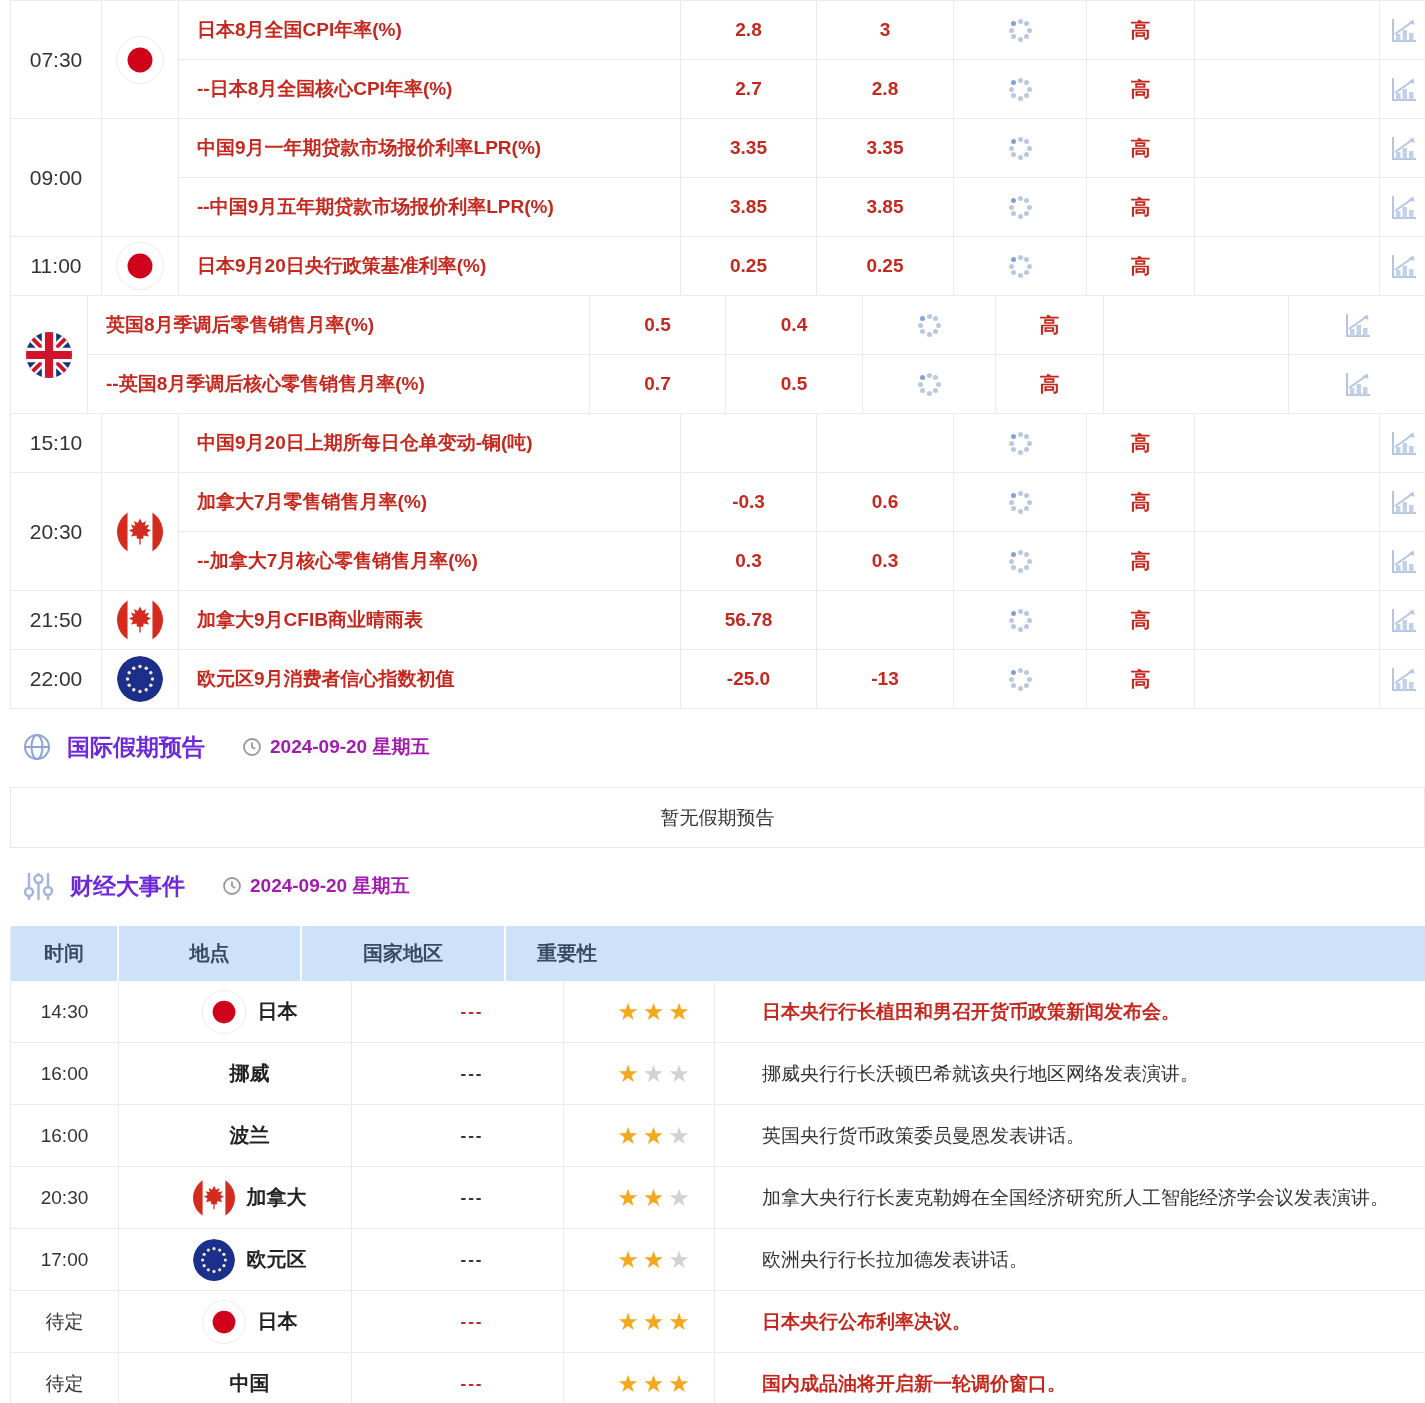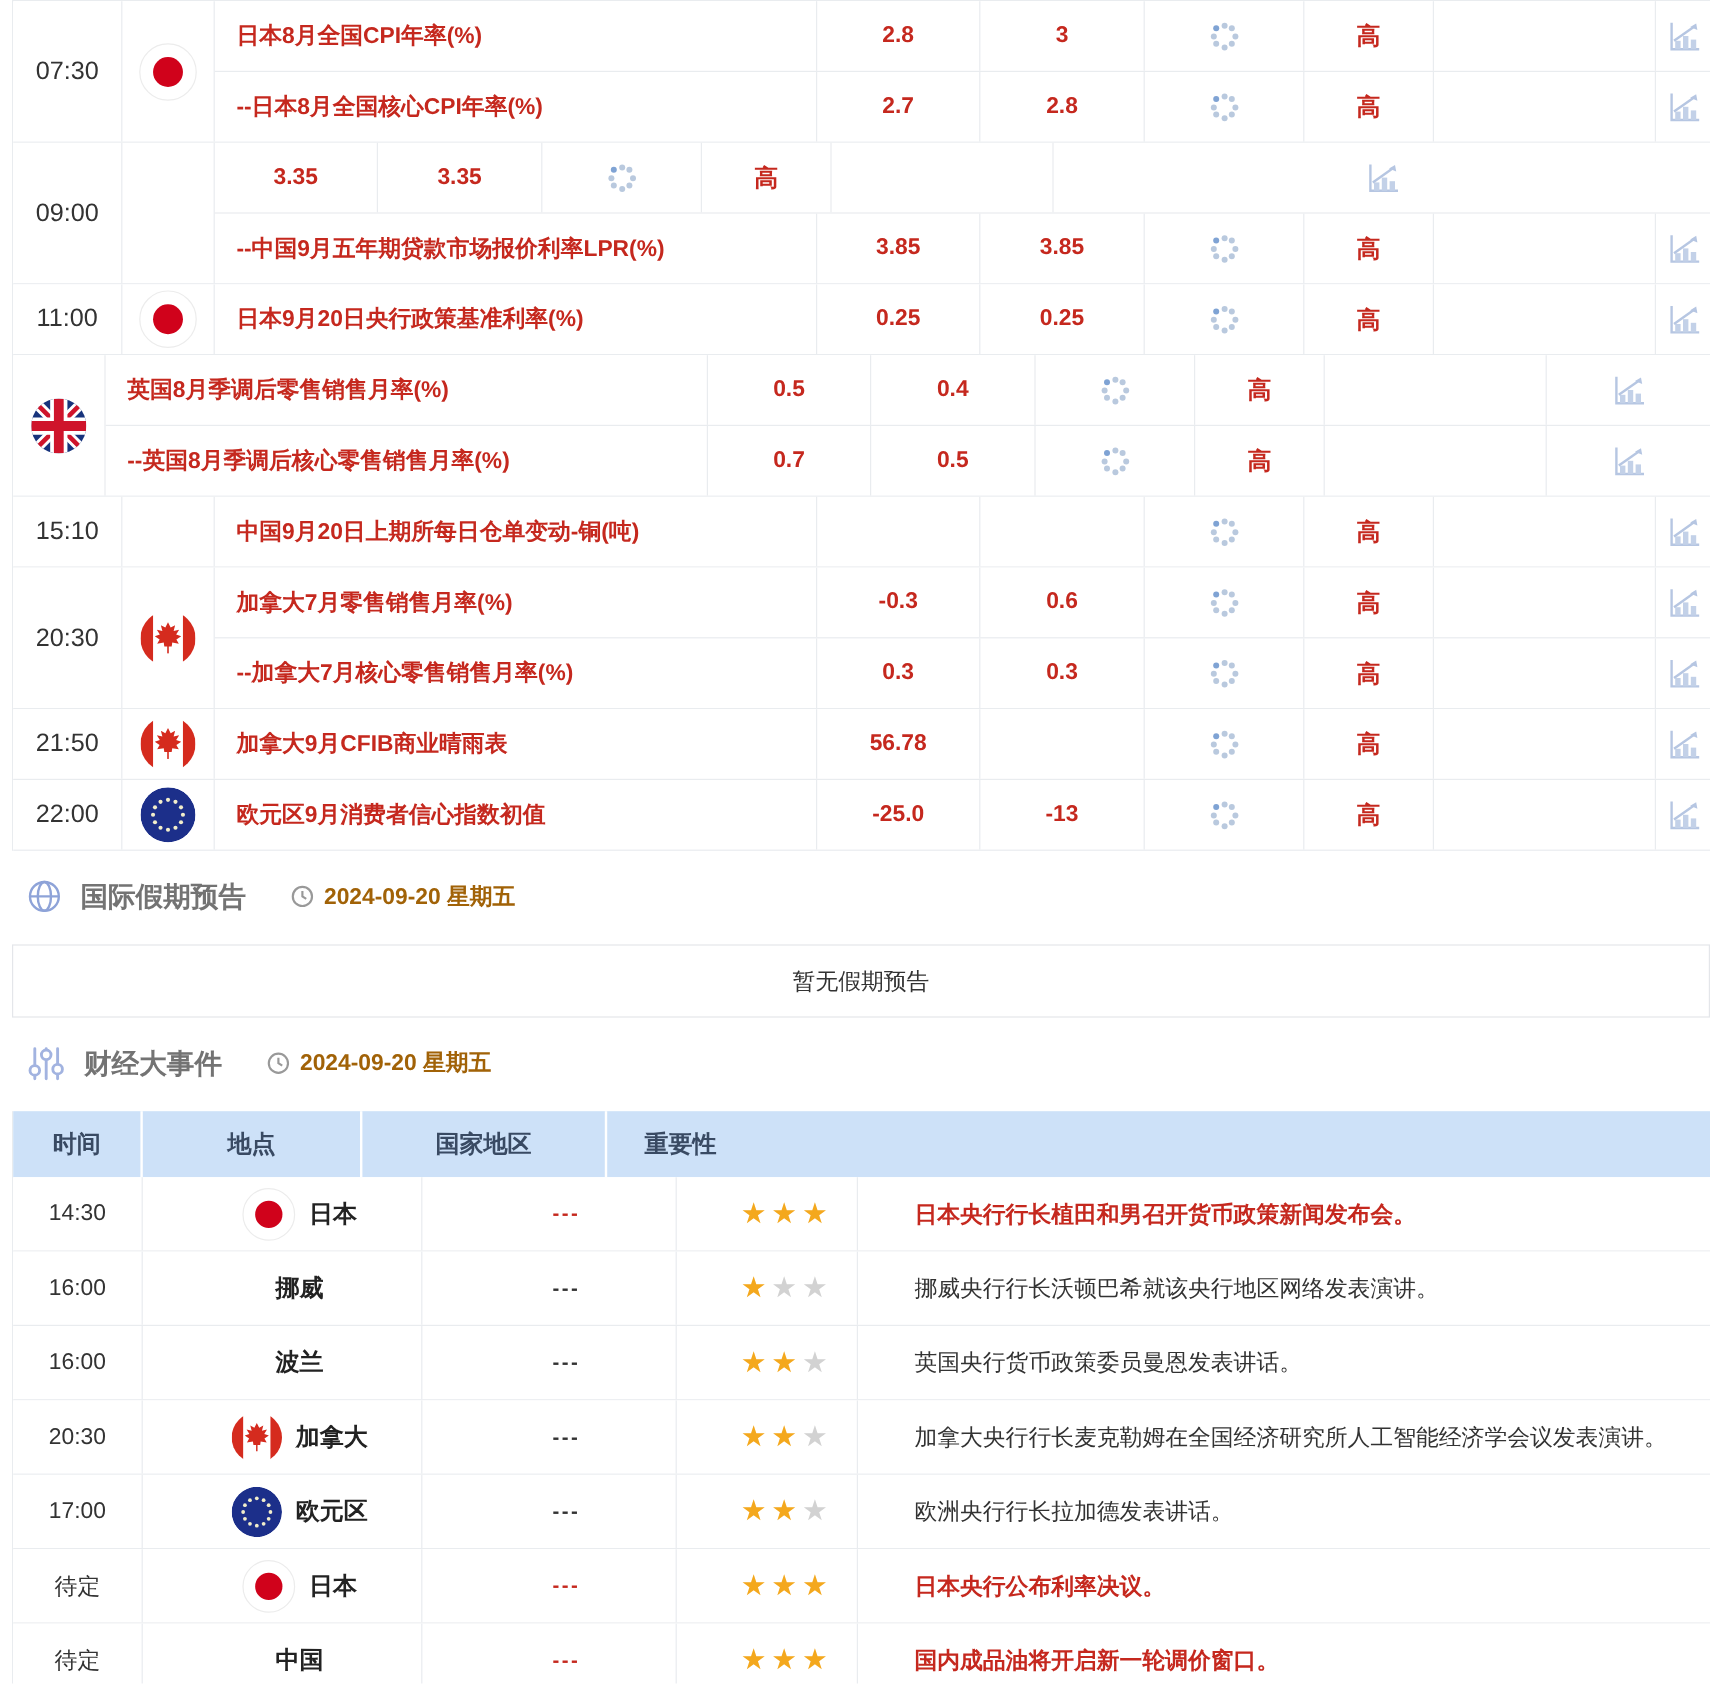--- a/index.html
+++ b/index.html
@@ -160,6 +160,7 @@
         <div class="eco-flagcell"></div>
         <div class="eco-rows">
           <div class="eco-row">
+            <div class="cell c-name">中国9月一年期贷款市场报价利率LPR(%)</div>
             <div class="cell c-prev">
               <span class="val">3.35</span>
             </div>

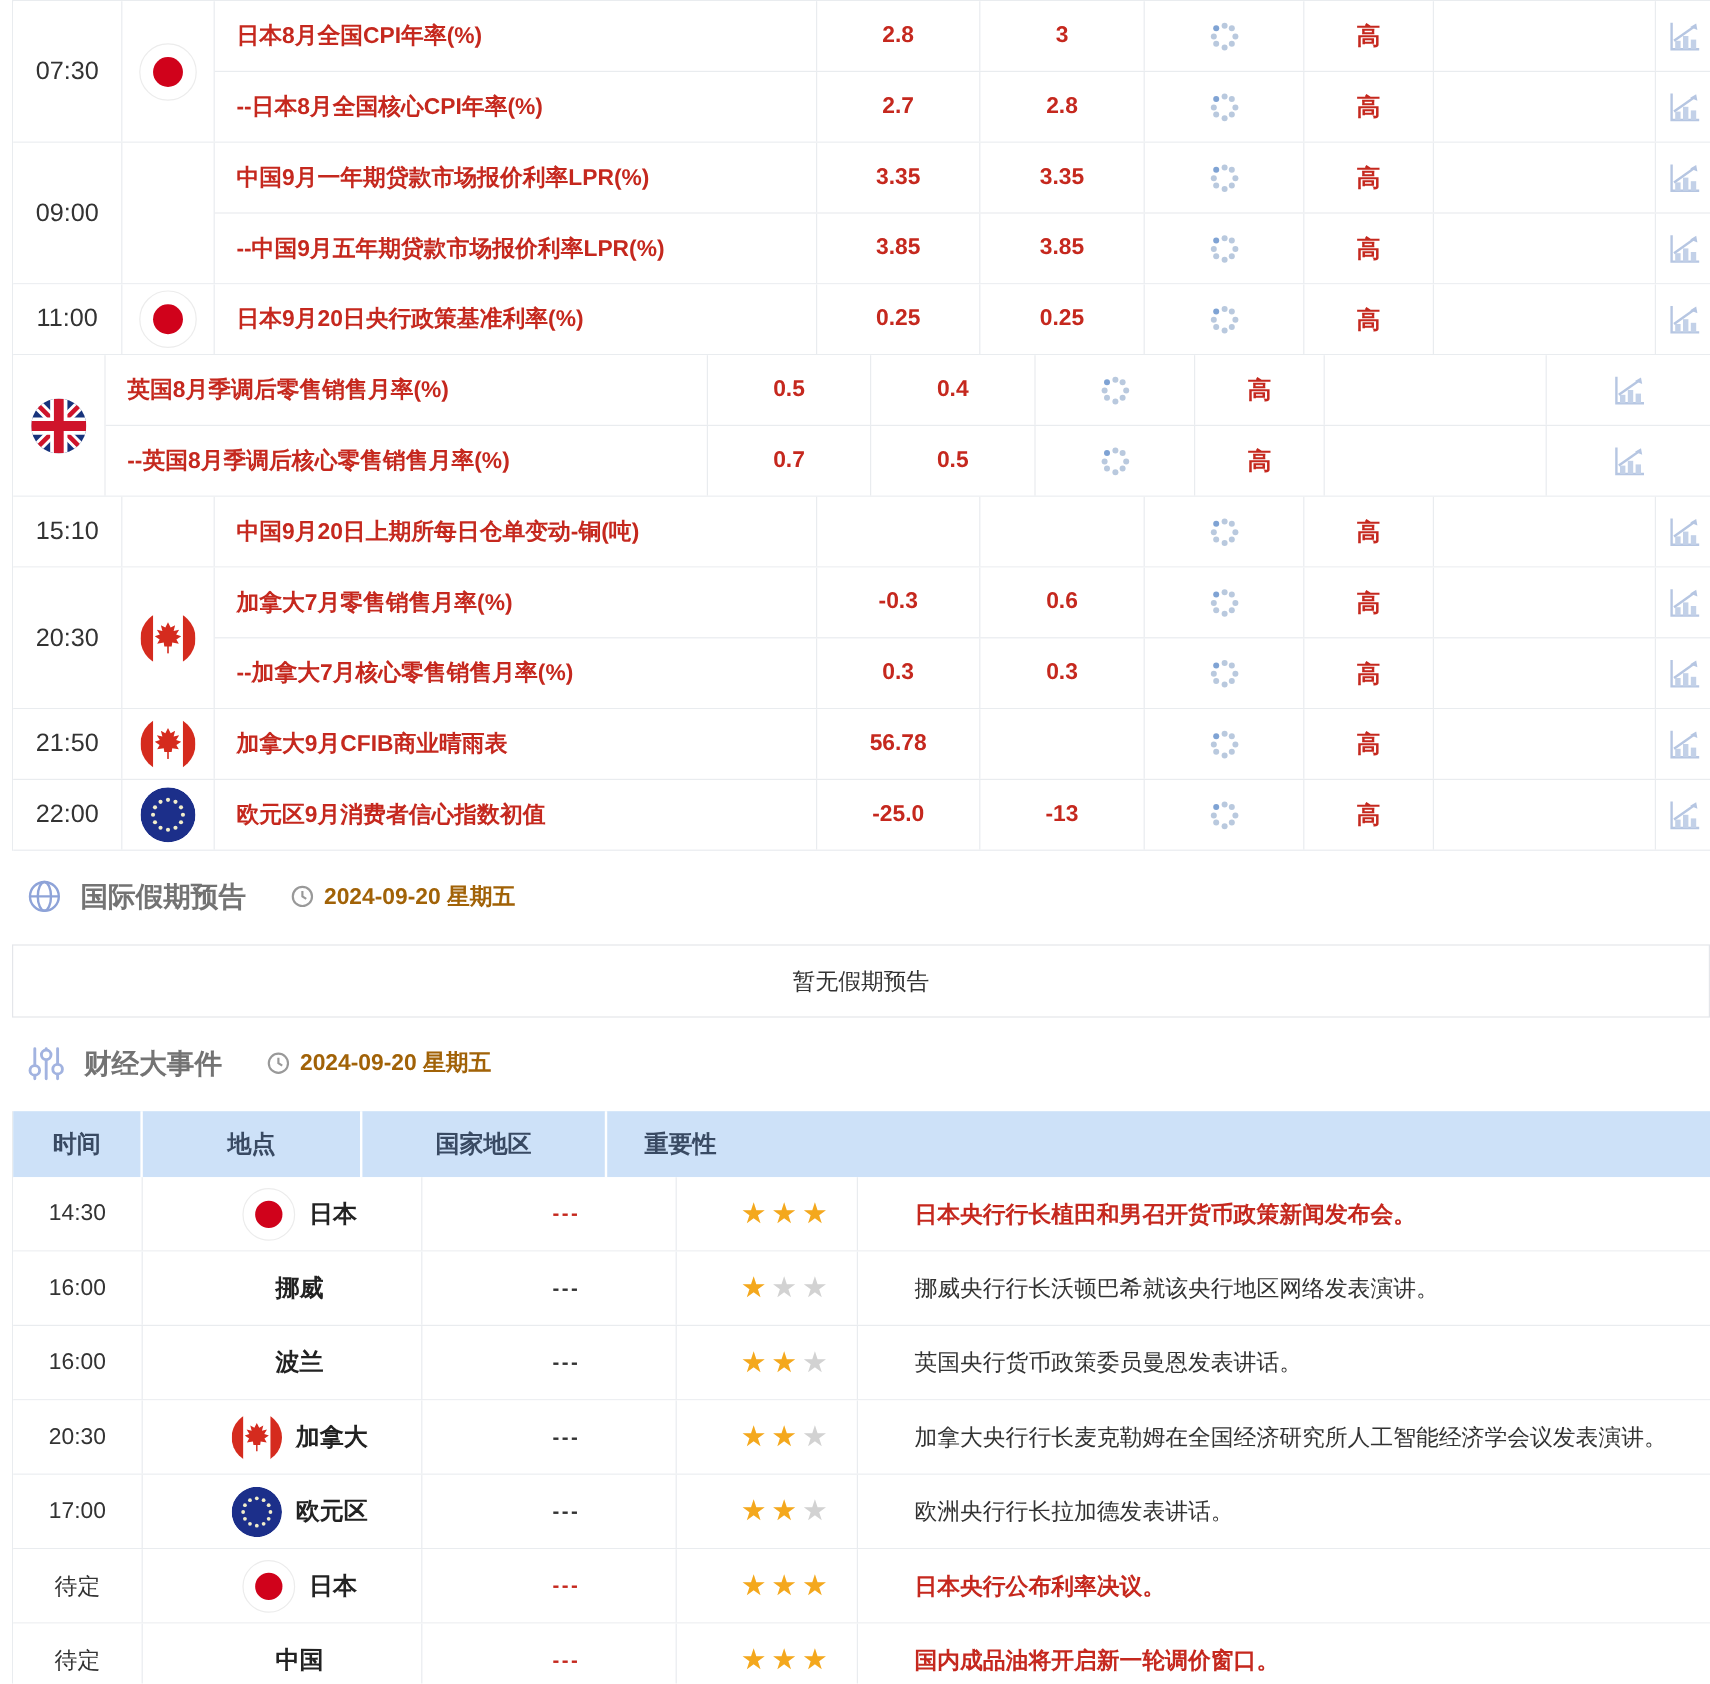--- a/index.html
+++ b/index.html
@@ -43,7 +43,7 @@
   
   .section-heading{display:flex;align-items:center;height:36px;margin-top:20px;padding-left:12px;}
   .sec-icon{line-height:0;margin-right:15px;}
-  .sec-title{font-size:23px;font-weight:bold;color:#737373;}
+  .sec-title{font-size:23px;font-weight:bold;color:#6d28d9;}
   .date-wrap{display:flex;align-items:center;margin-left:37px;}
   .clock{line-height:0;margin-right:8px;}
   .sec-date{font-size:19px;font-weight:bold;color:#a16207;}

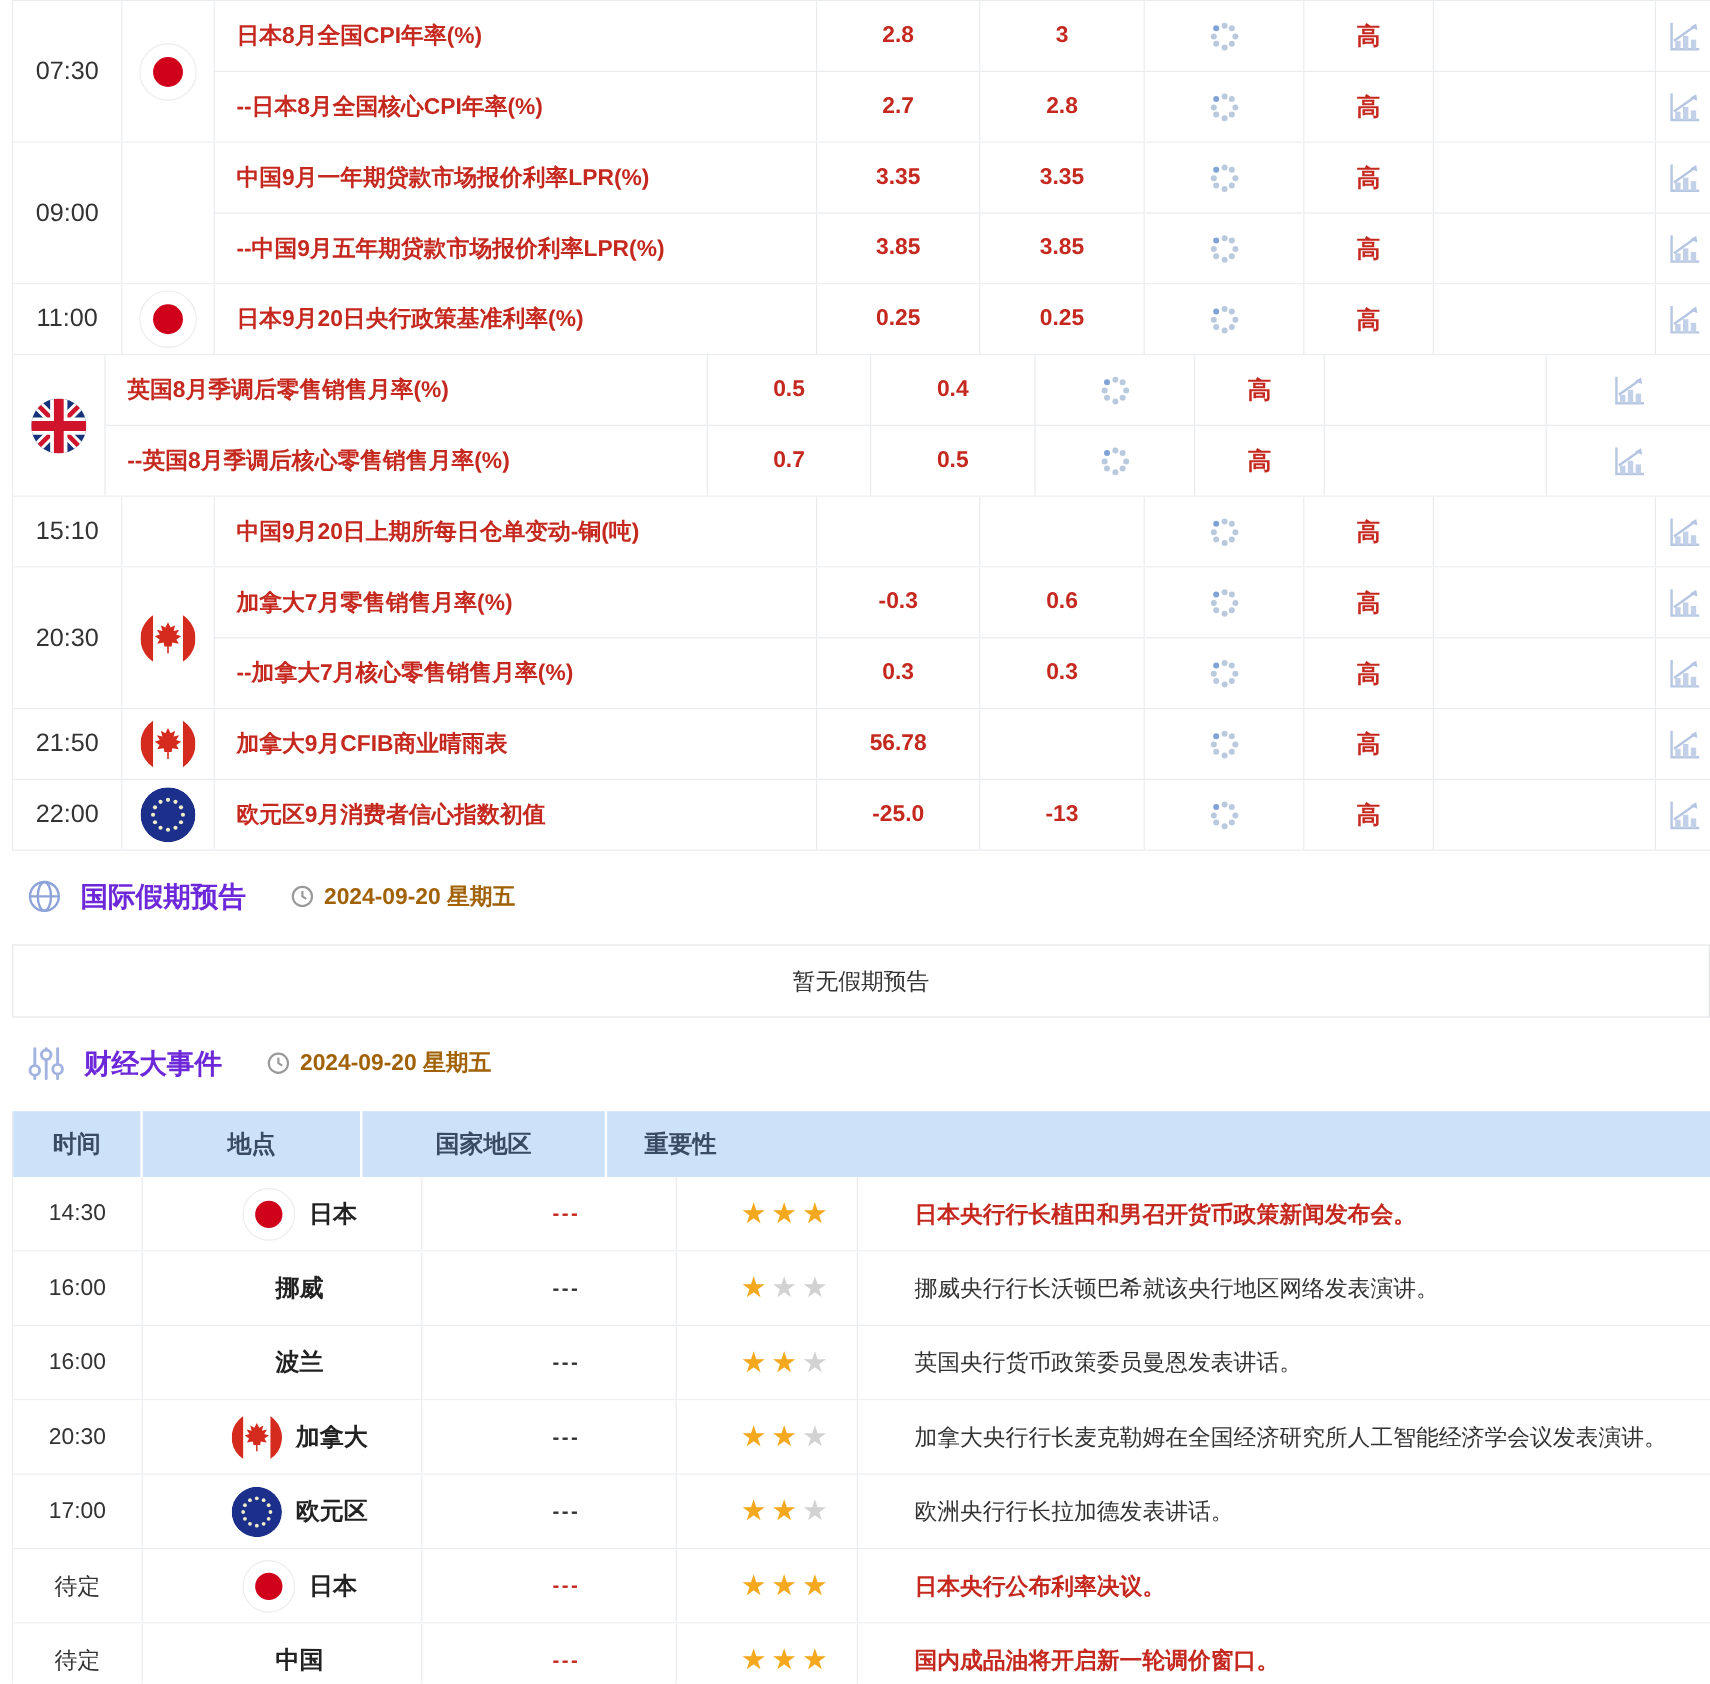--- a/index.html
+++ b/index.html
@@ -46,7 +46,7 @@
   .sec-title{font-size:23px;font-weight:bold;color:#6d28d9;}
   .date-wrap{display:flex;align-items:center;margin-left:37px;}
   .clock{line-height:0;margin-right:8px;}
-  .sec-date{font-size:19px;font-weight:bold;color:#a16207;}
+  .sec-date{font-size:19px;font-weight:bold;color:#a21caf;}
 
   .empty-box{margin-top:22px;height:61px;border:1px solid #e4e6ea;display:flex;
     align-items:center;justify-content:center;font-size:19px;color:#333;box-sizing:border-box;}

